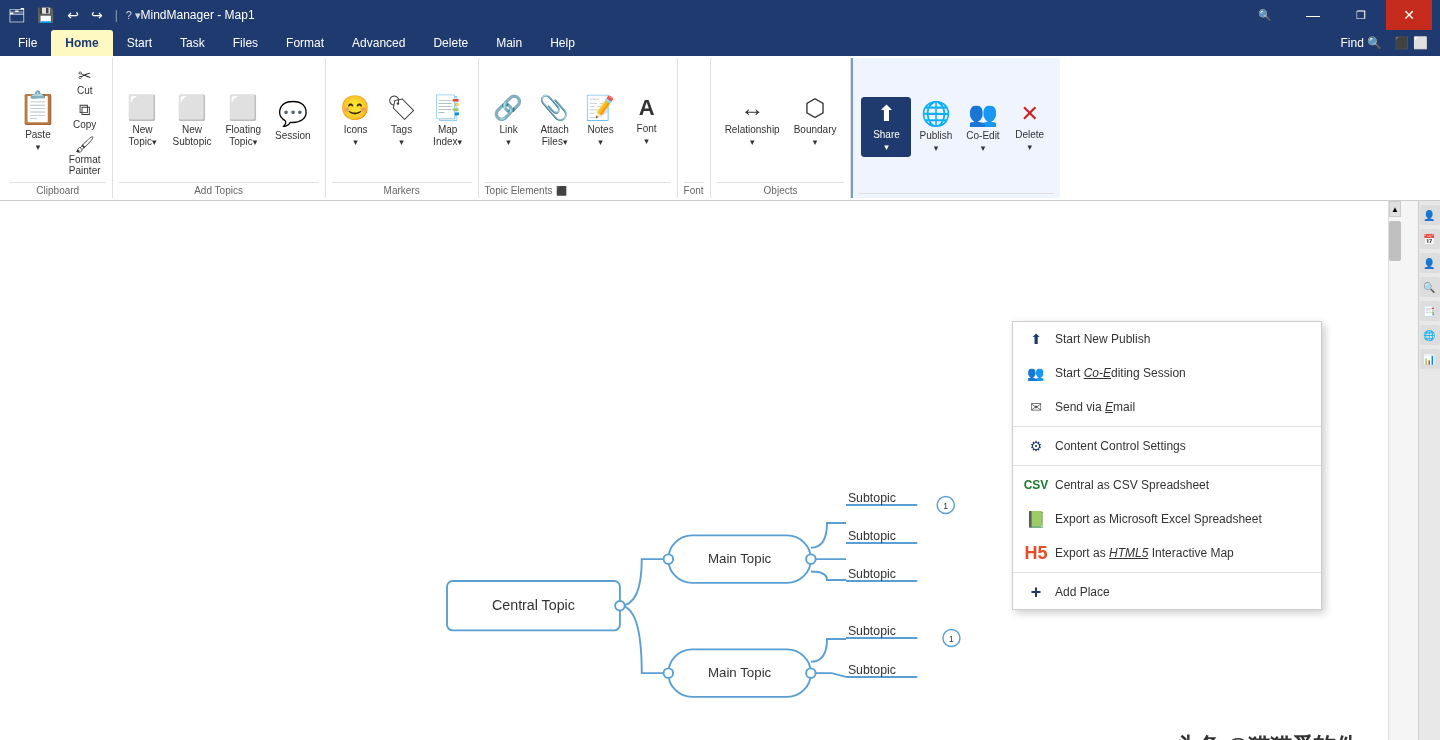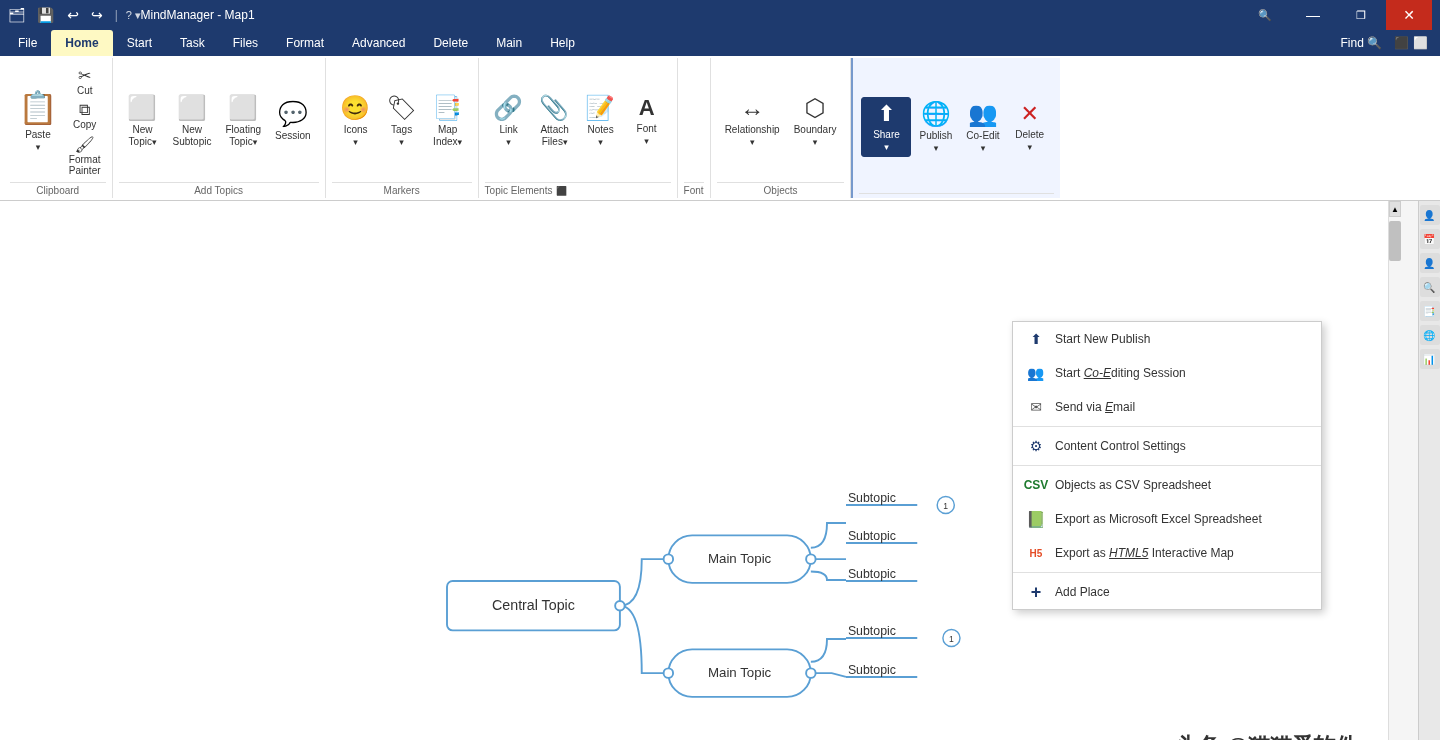--- a/index.html
+++ b/index.html
@@ -448,7 +448,7 @@
       <div class="dropdown-separator"></div>
       <div class="dropdown-item">
         <span class="item-icon" style="color:#1e7a2e; font-weight:bold; font-size:12px;">CSV</span>
-        <span class="item-label">Objects as CSV Spreadsheet</span>
+        <span class="item-label">Central as CSV Spreadsheet</span>
       </div>
       <div class="dropdown-item">
         <span class="item-icon" style="color:#1f7f3a; font-size:16px;">📗</span>

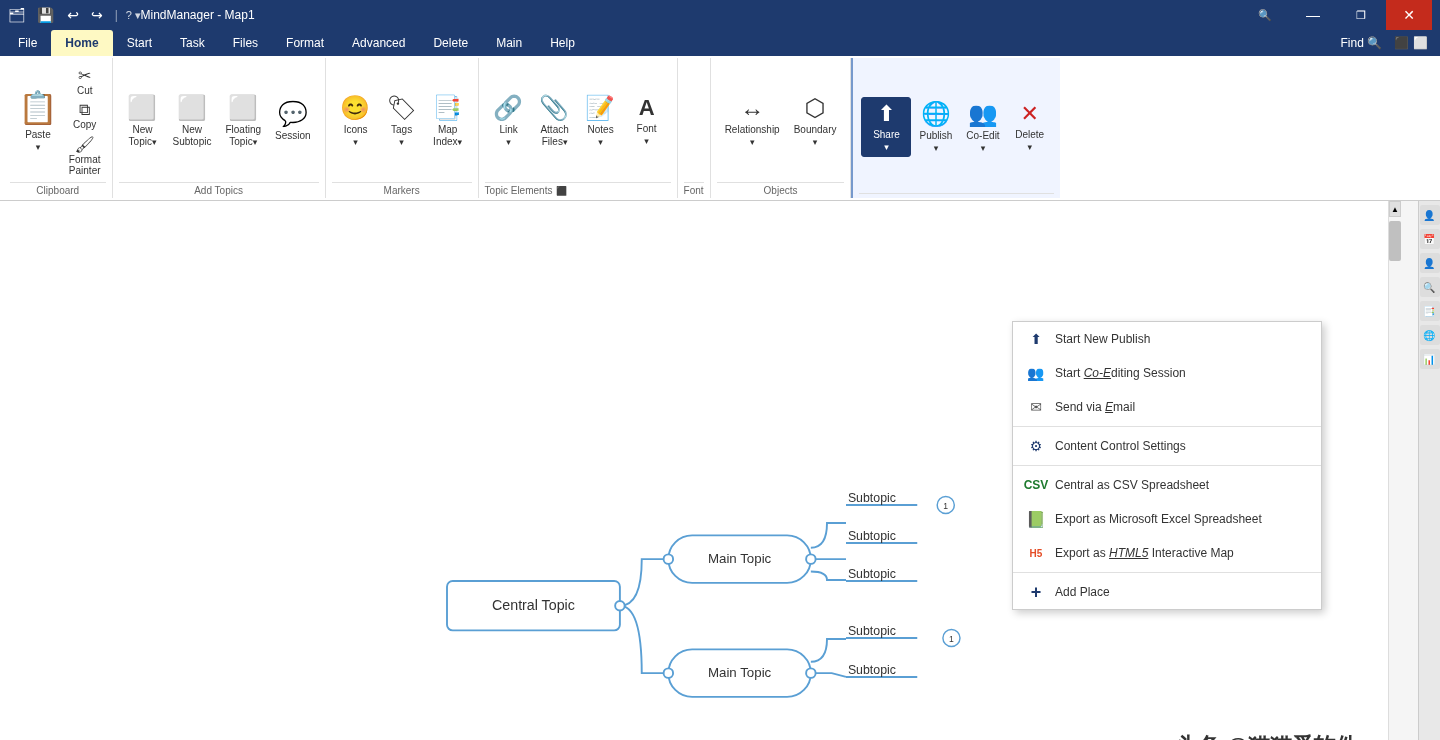--- a/index.html
+++ b/index.html
@@ -455,7 +455,7 @@
         <span class="item-label">Export as Microsoft Excel Spreadsheet</span>
       </div>
       <div class="dropdown-item">
-        <span class="item-icon" style="color:#e44d26; font-size:10px; font-weight:bold;">H5</span>
+        <span class="item-icon" style="color:#e44d26; font-size:18px; font-weight:bold;">H5</span>
         <span class="item-label">Export as <span class="item-underline">HTML5</span> Interactive Map</span>
       </div>
       <div class="dropdown-separator"></div>

